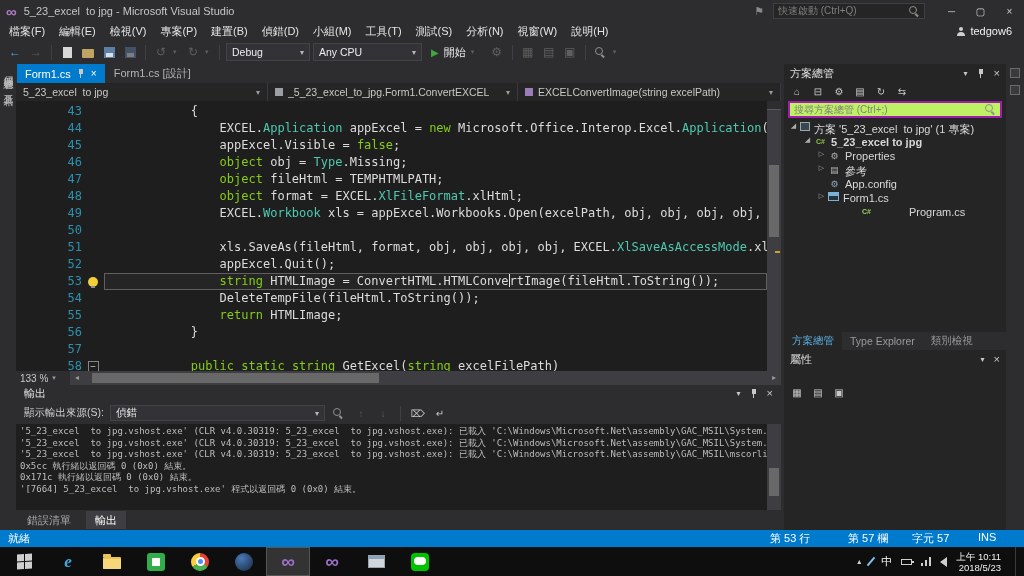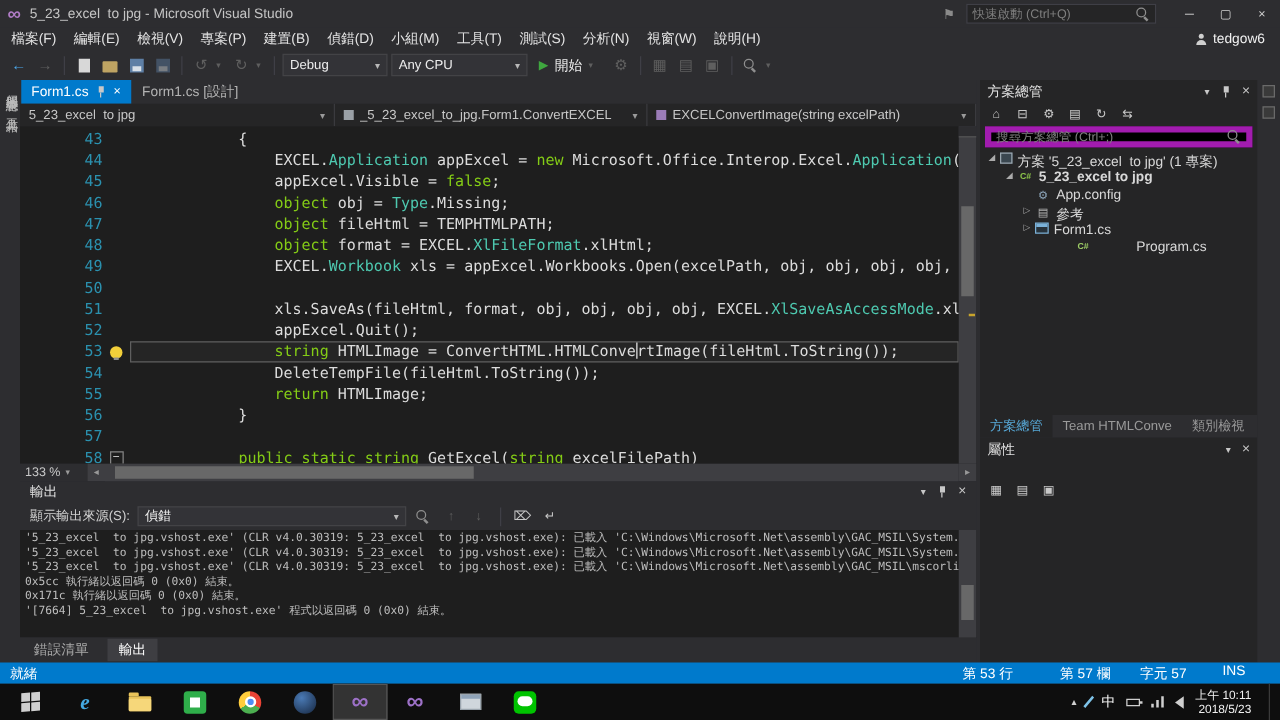--- a/index.html
+++ b/index.html
@@ -113,7 +113,7 @@
   .panel-header{height:18px;display:flex;align-items:center;padding:0 6px;font-size:11px;color:#e0e0e0;flex:none}
   .se-toolbar{height:18px;display:flex;align-items:center;gap:5px;padding:0 5px;flex:none}
   .se-search{height:20px;padding:1px 4px;flex:none}
-  .se-search-box{height:17px;background:#000000;border:5px solid #a21caf;display:flex;align-items:center;padding:0 4px;color:#808080;font-size:10px}
+  .se-search-box{height:17px;background:#bef264;border:2px solid #a21caf;display:flex;align-items:center;padding:0 4px;color:#808080;font-size:10px}
   .se-search-box .magnifier{margin-left:auto}
   .tree{height:212px;overflow:hidden;padding-top:2px;flex:none}
   .tree-row{height:14px;display:flex;align-items:flex-start;font-size:11px;color:#d8d8d8}

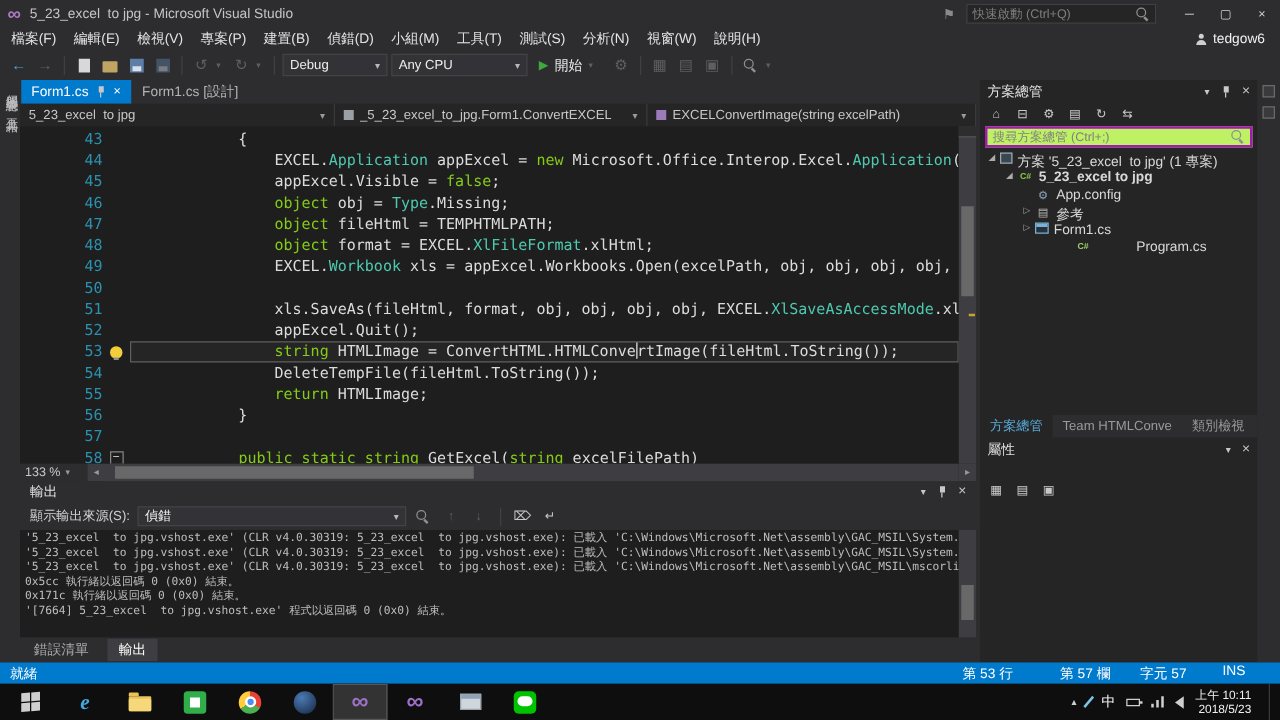--- a/index.html
+++ b/index.html
@@ -501,6 +501,11 @@
             <span class="tree-label bold">5_23_excel to jpg</span>
           </div>
           <div class="tree-row" style="padding-left: 32px;">
+            <span class="tree-arrow">▷</span>
+            <span class="ticon ticon-properties"></span>
+            <span class="tree-label">Properties</span>
+          </div>
+          <div class="tree-row" style="padding-left: 32px;">
             <span class="tree-arrow"></span>
             <span class="ticon ticon-config"></span>
             <span class="tree-label">App.config</span>

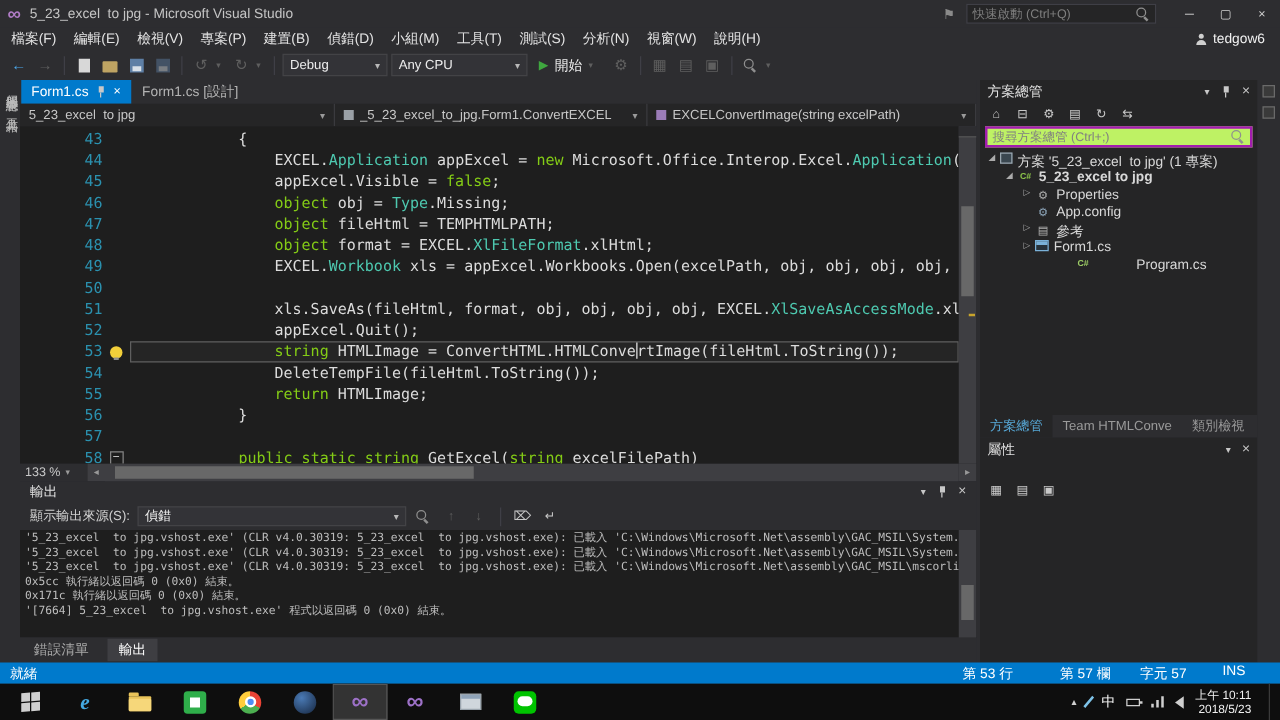--- a/index.html
+++ b/index.html
@@ -506,14 +506,14 @@
             <span class="tree-label">Properties</span>
           </div>
           <div class="tree-row" style="padding-left: 32px;">
+            <span class="tree-arrow">▷</span>
+            <span class="ticon ticon-references"></span>
+            <span class="tree-label">參考</span>
+          </div>
+          <div class="tree-row" style="padding-left: 32px;">
             <span class="tree-arrow"></span>
             <span class="ticon ticon-config"></span>
             <span class="tree-label">App.config</span>
-          </div>
-          <div class="tree-row" style="padding-left: 32px;">
-            <span class="tree-arrow">▷</span>
-            <span class="ticon ticon-references"></span>
-            <span class="tree-label">參考</span>
           </div>
           <div class="tree-row" style="padding-left: 32px;">
             <span class="tree-arrow">▷</span>

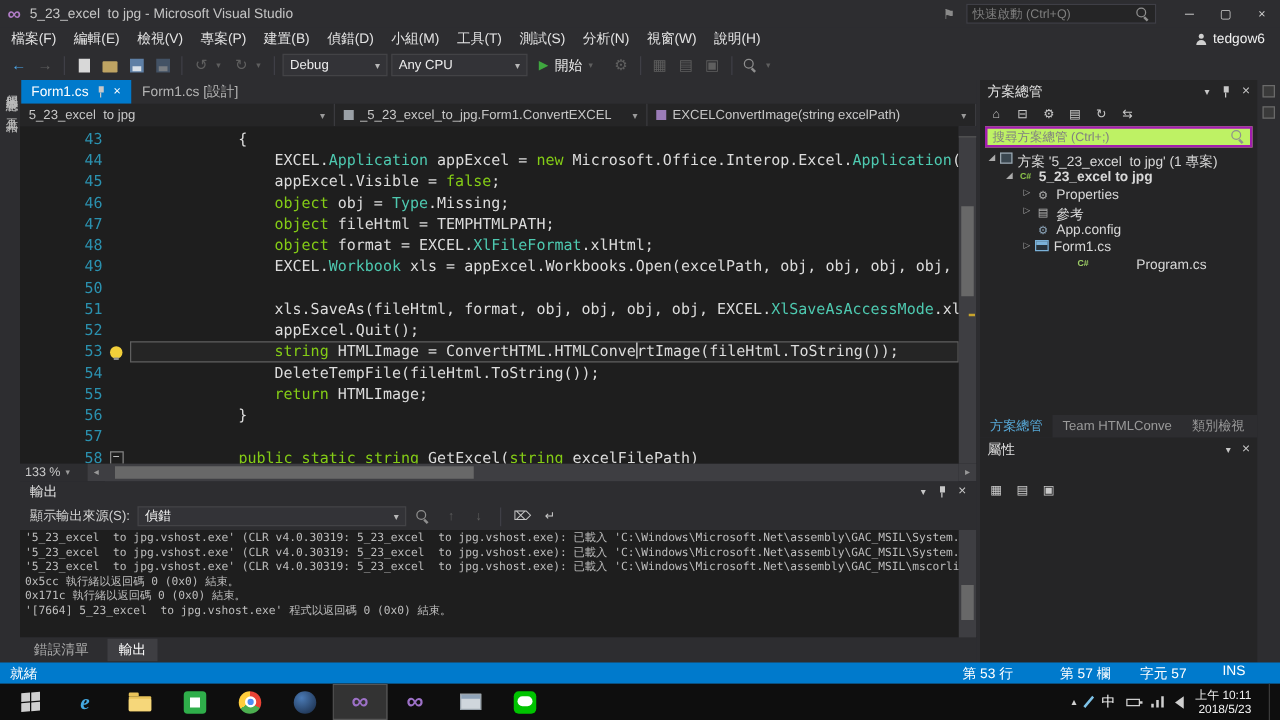--- a/index.html
+++ b/index.html
@@ -528,7 +528,7 @@
         </div>
       <div class="se-tabs" id="se-tabs">
           <span class="se-tab active">方案總管</span>
-          <span class="se-tab">Team HTMLConve</span>
+          <span class="se-tab">Type Explorer</span>
           <span class="se-tab">類別檢視</span>
         </div>
       <div class="panel-header">

